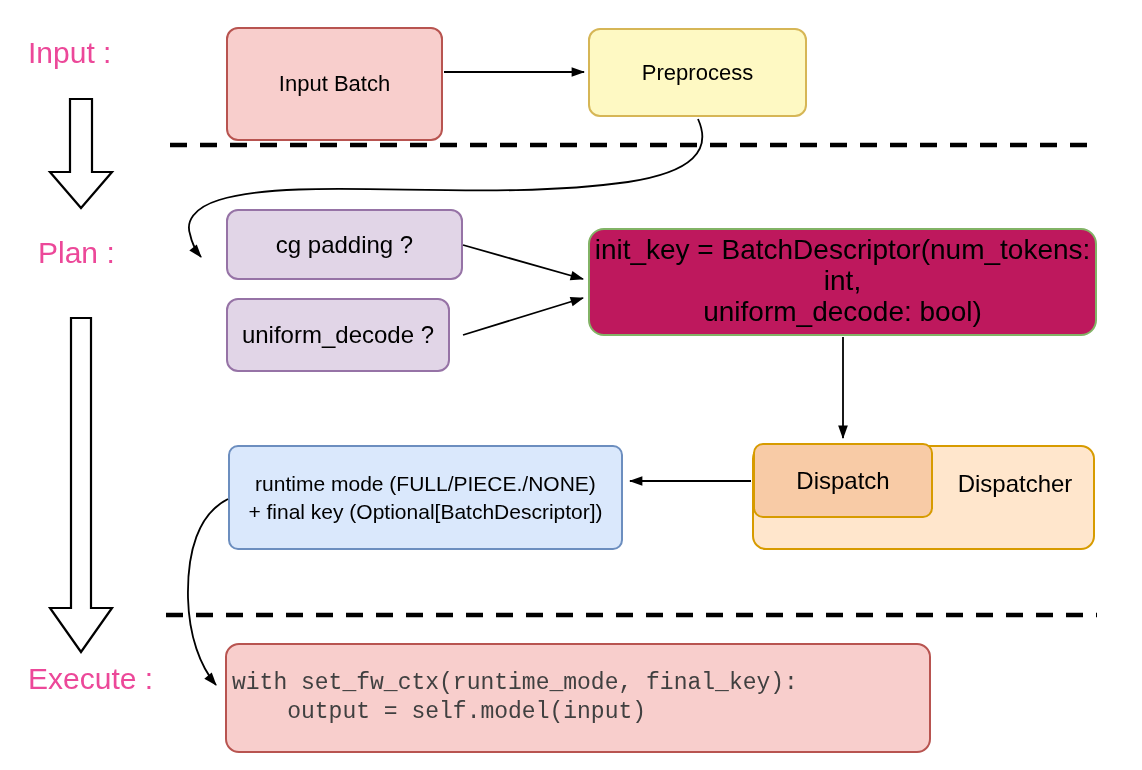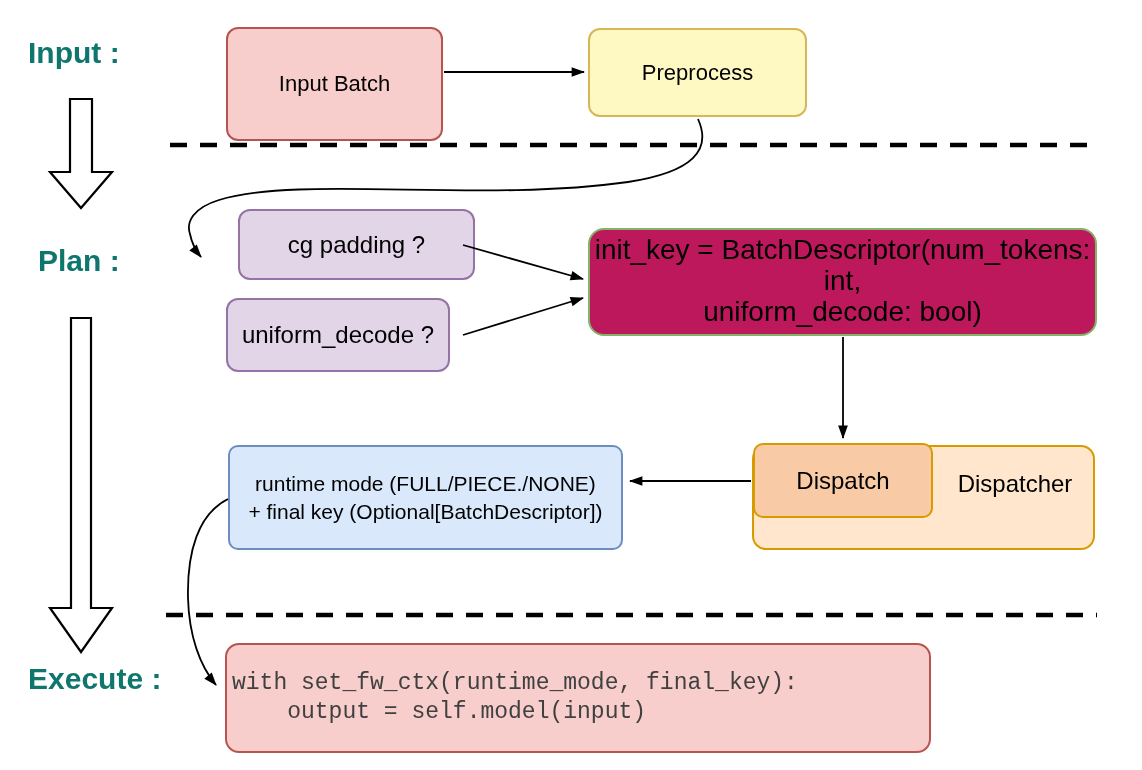--- a/index.html
+++ b/index.html
@@ -15,8 +15,8 @@
   .stage-label {
     position: absolute;
     font-size: 30px;
-    font-weight: bold;
-    color: #0f766e;
+    font-weight: normal;
+    color: #ec4899;
     white-space: nowrap;
     z-index: 2;
   }

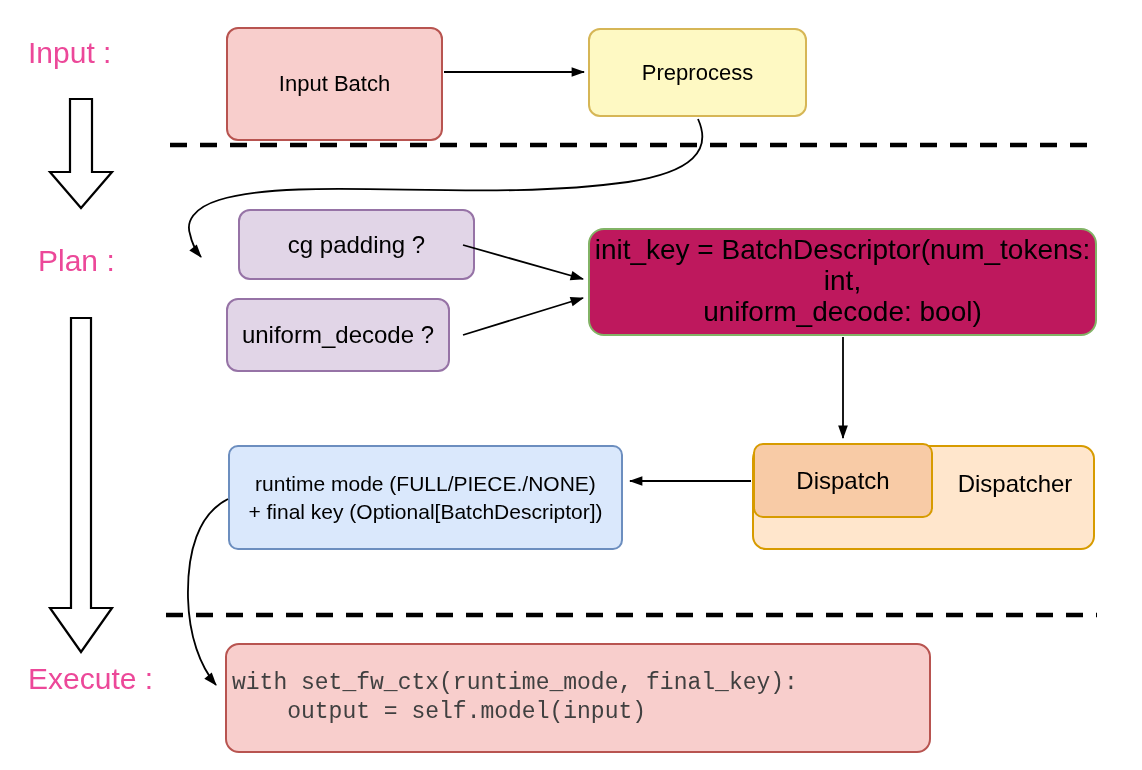--- a/index.html
+++ b/index.html
@@ -21,7 +21,7 @@
     z-index: 2;
   }
   #lbl-input   { left: 28px;  top: 36px;  }
-  #lbl-plan    { left: 38px;  top: 244px; }
+  #lbl-plan    { left: 38px;  top: 236px; }
   #lbl-execute { left: 28px;  top: 662px; }
 
   .node {

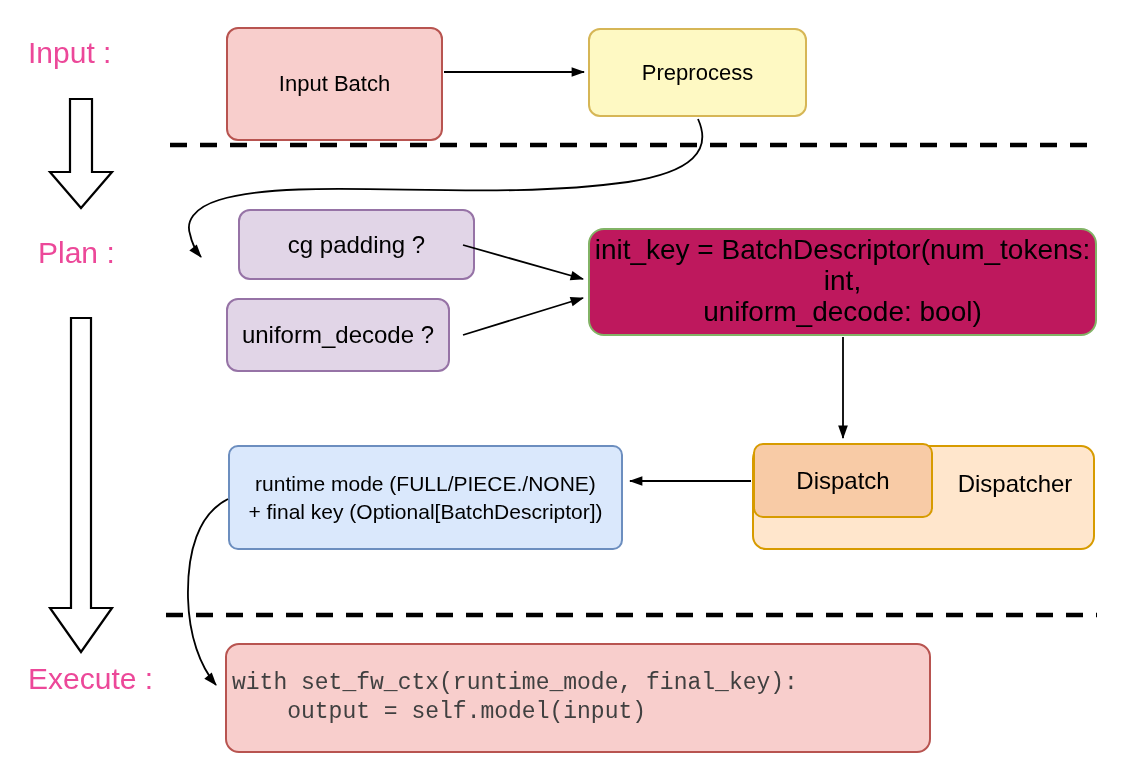--- a/index.html
+++ b/index.html
@@ -45,7 +45,7 @@
     background: #fef9c3; border: 2px solid #d6b656; font-size: 22px;
   }
   #node-cg-padding {
-    left: 238px; top: 209px; width: 237px; height: 71px;
+    left: 226px; top: 209px; width: 237px; height: 71px;
     background: #e1d5e7; border: 2px solid #9673a6; font-size: 24px;
   }
   #node-uniform-decode {

